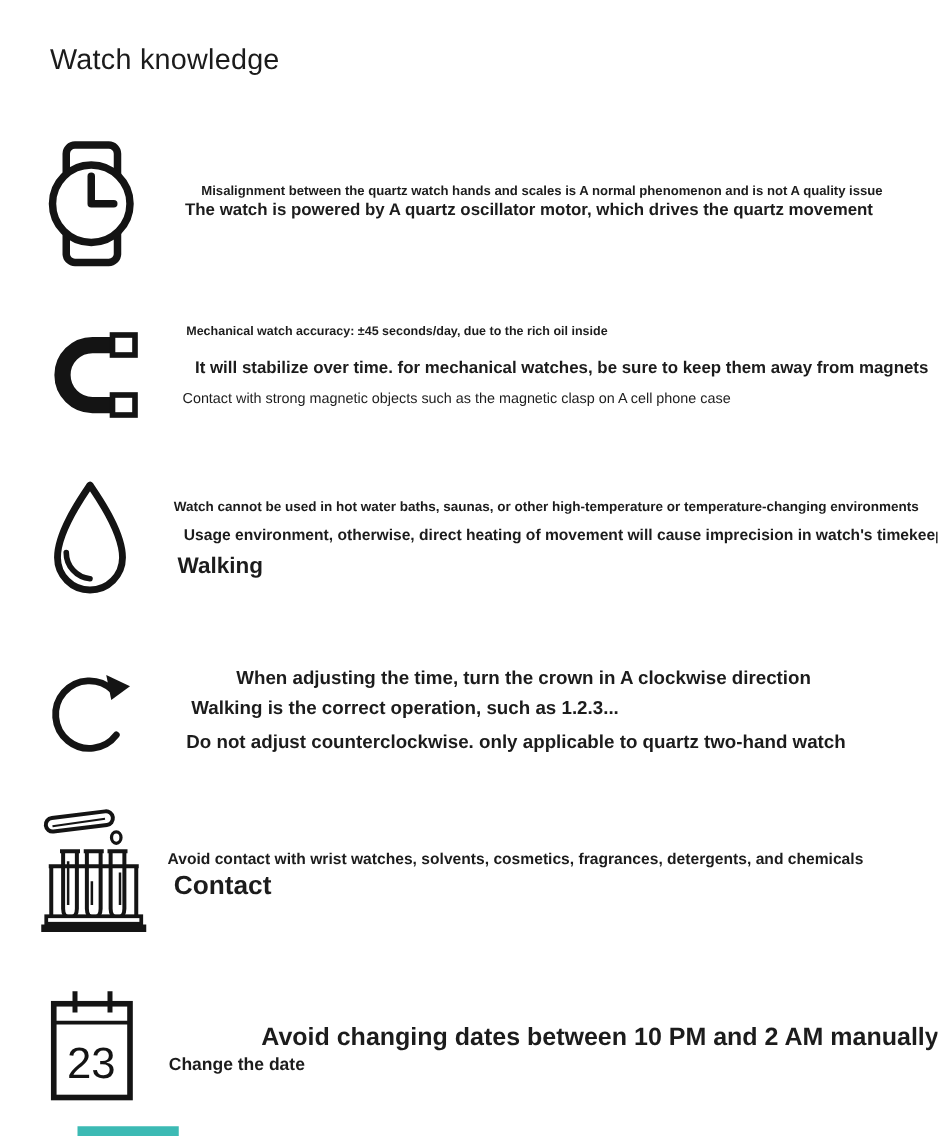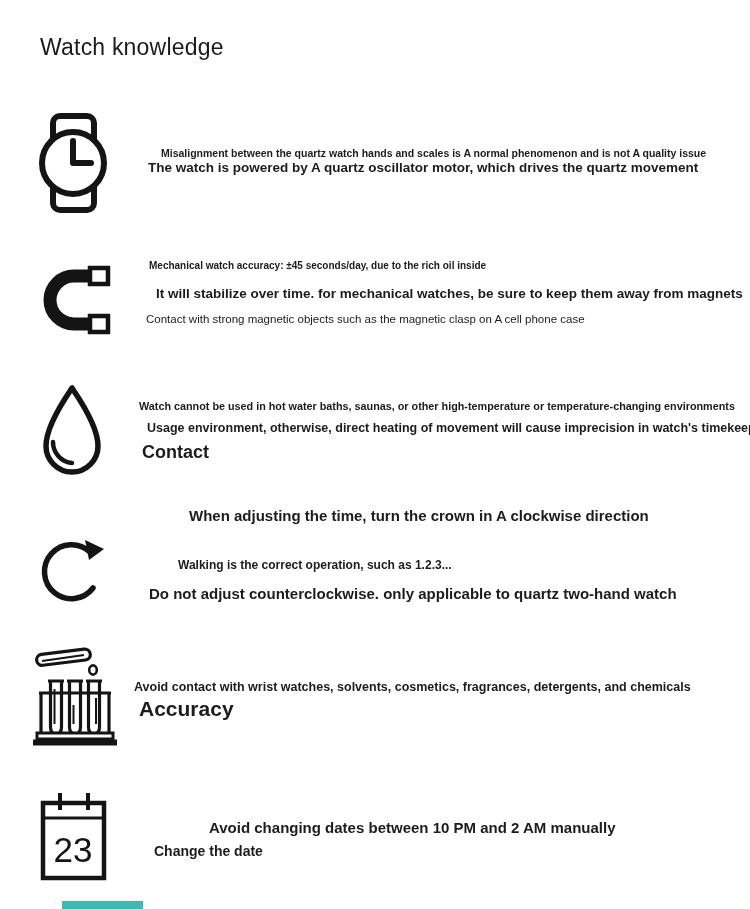--- a/index.html
+++ b/index.html
@@ -76,7 +76,7 @@
 </div>
 <div class="ln s3l1">Watch cannot be used in hot water baths, saunas, or other high-temperature or temperature-changing environments</div>
 <div class="ln s3l2">Usage environment, otherwise, direct heating of movement will cause imprecision in watch's timekeeping</div>
-<div class="ln s3l3">Contact</div>
+<div class="ln s3l3">Walking</div>
 
 <div class="icon i4">
   <svg width="70" height="95" viewBox="0 0 70 95" fill="none">

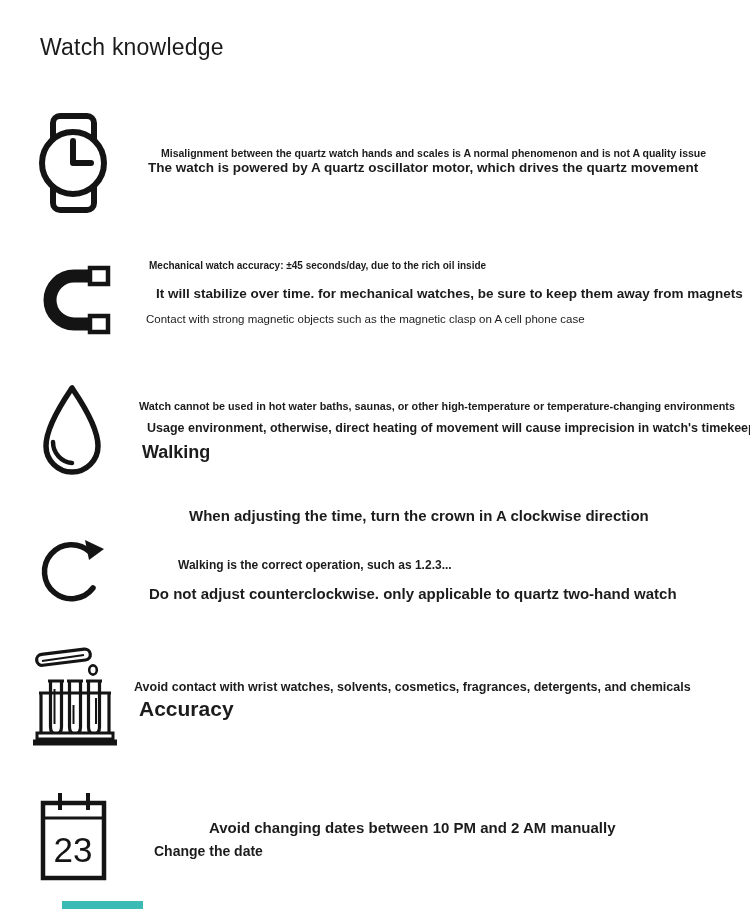--- a/index.html
+++ b/index.html
@@ -28,7 +28,7 @@
   .s3l3{left:142px;top:442px;font-size:18px;}
   
   .i4{left:38px;top:518px;}
-  .s4l1{left:189px;top:507px;font-size:15px;text-align:center;}
+  .s4l1{left:189px;top:534px;font-size:15px;text-align:center;}
   .s4l2{left:153px;top:558px;font-size:12px;margin-left:25px;}
   .s4l3{left:149px;top:585px;font-size:15px;}
   

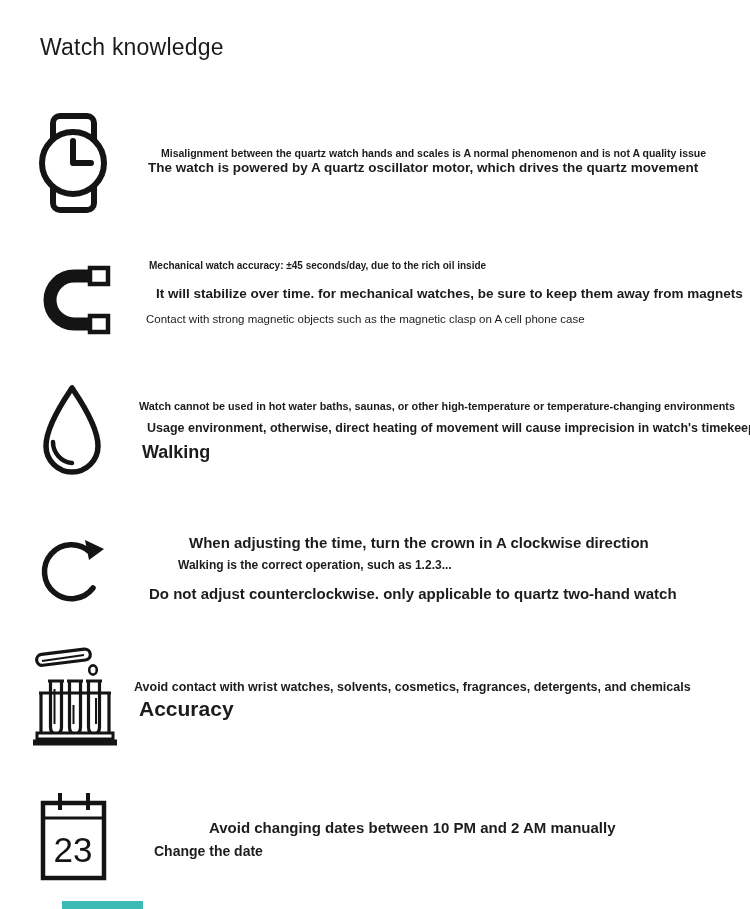--- a/index.html
+++ b/index.html
@@ -29,7 +29,7 @@
   
   .i4{left:38px;top:518px;}
   .s4l1{left:189px;top:534px;font-size:15px;text-align:center;}
-  .s4l2{left:153px;top:558px;font-size:12px;margin-left:25px;}
+  .s4l2{left:153px;top:558px;font-size:15px;}
   .s4l3{left:149px;top:585px;font-size:15px;}
   
   .i5{left:30px;top:643px;}

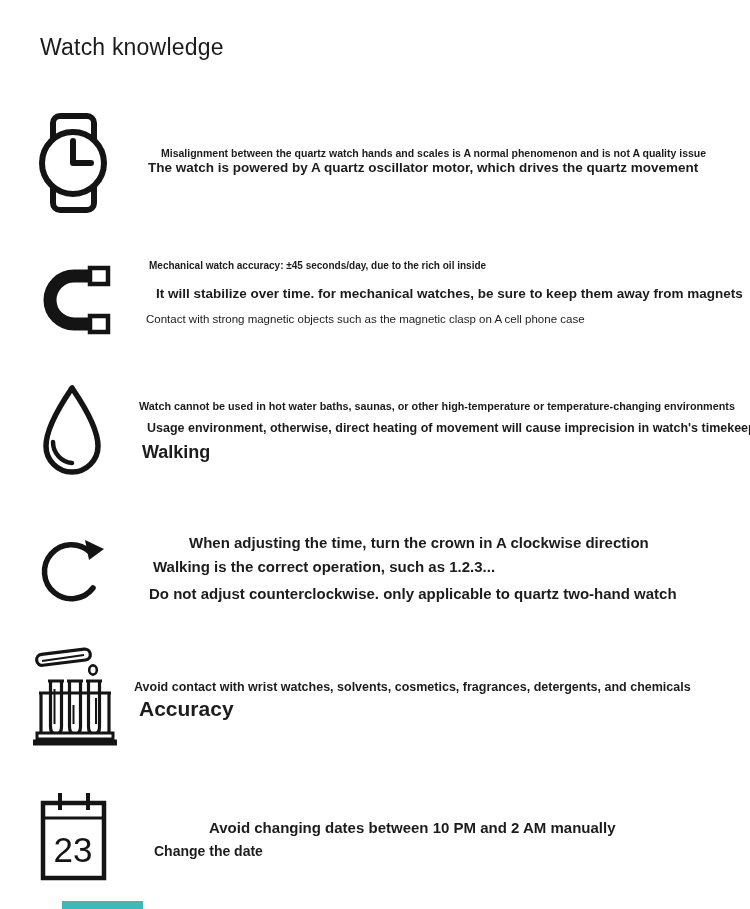--- a/index.html
+++ b/index.html
@@ -105,7 +105,7 @@
   </svg>
 </div>
 <div class="ln s5l1">Avoid contact with wrist watches, solvents, cosmetics, fragrances, detergents, and chemicals</div>
-<div class="ln s5l2">Accuracy</div>
+<div class="ln s5l2">Contact</div>
 
 <div class="icon i6">
   <svg width="72" height="95" viewBox="0 0 72 95" fill="none">

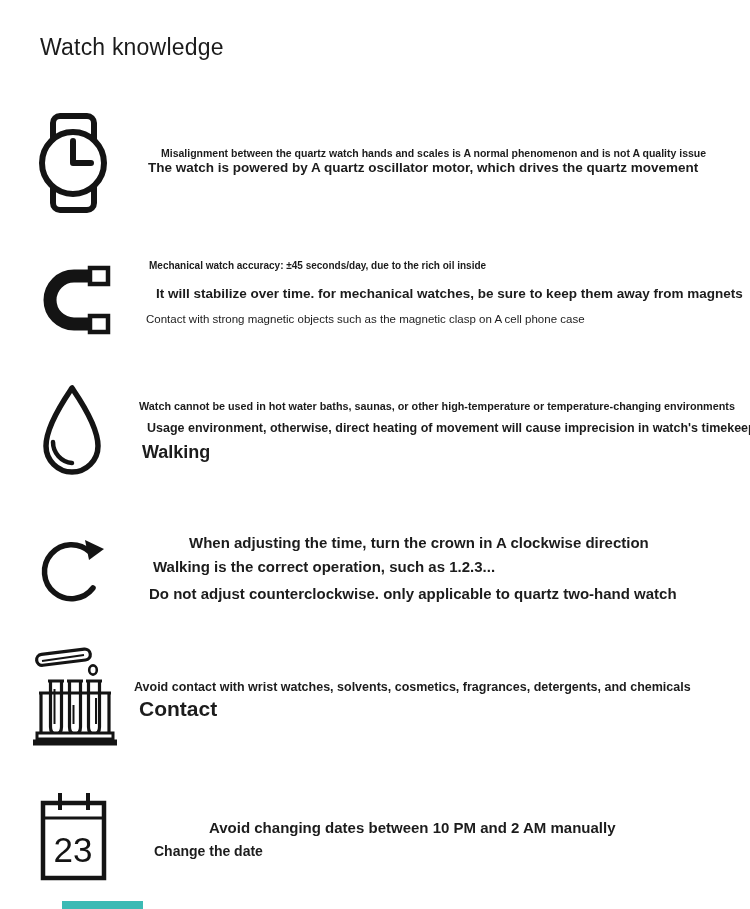--- a/index.html
+++ b/index.html
@@ -37,7 +37,7 @@
   .s5l2{left:139px;top:697px;font-size:21px;}
   
   .i6{left:38px;top:788px;}
-  .s6l1{left:209px;top:819px;font-size:15px;}
+  .s6l1{left:209px;top:819px;font-size:20px;}
   .s6l2{left:154px;top:843px;font-size:14px;}
   .footer-bar{position:absolute;left:62px;top:901px;width:81px;height:8px;}
   .cal-num{font-family:"Liberation Sans","DejaVu Sans",sans-serif;}

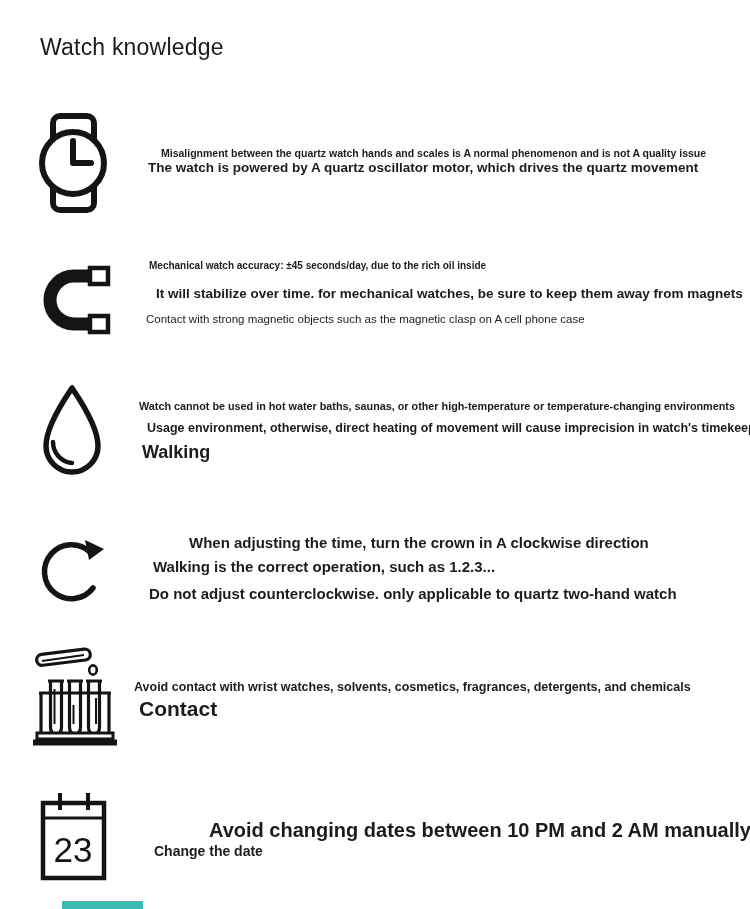--- a/index.html
+++ b/index.html
@@ -38,7 +38,7 @@
   
   .i6{left:38px;top:788px;}
   .s6l1{left:209px;top:819px;font-size:20px;}
-  .s6l2{left:154px;top:843px;font-size:14px;}
+  .s6l2{left:135px;top:843px;font-size:14px;}
   .footer-bar{position:absolute;left:62px;top:901px;width:81px;height:8px;}
   .cal-num{font-family:"Liberation Sans","DejaVu Sans",sans-serif;}
 </style>

